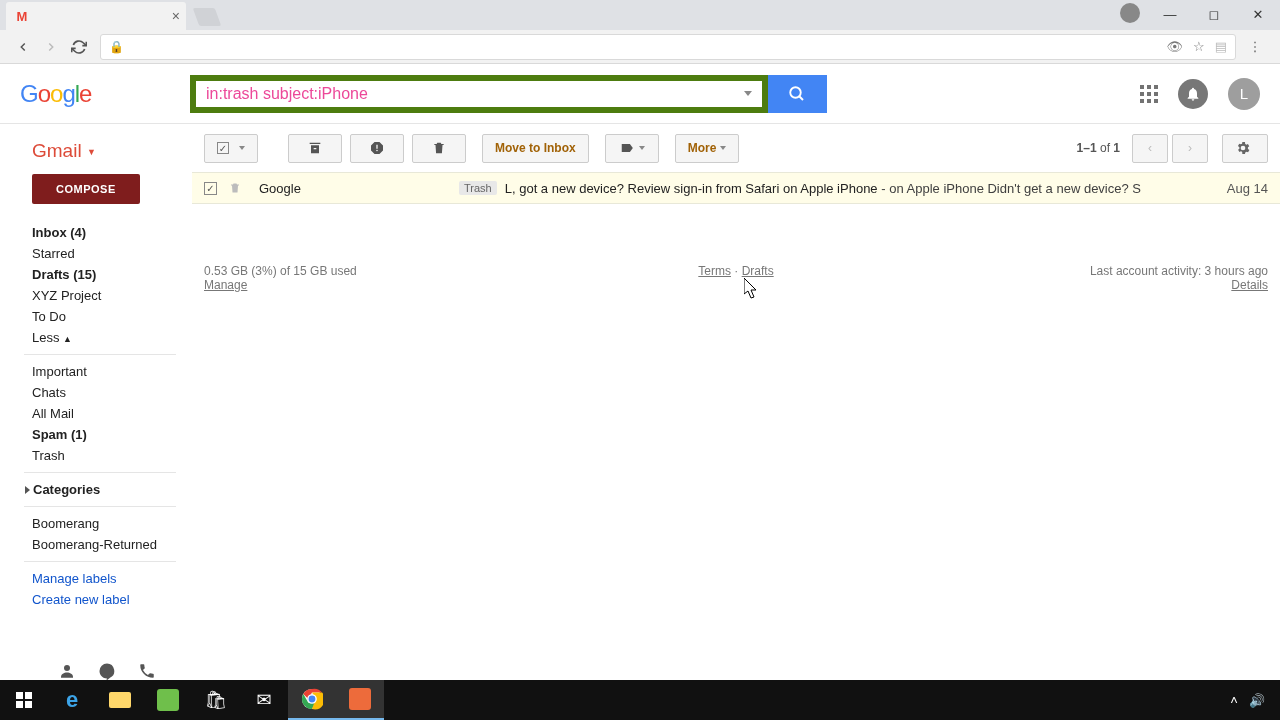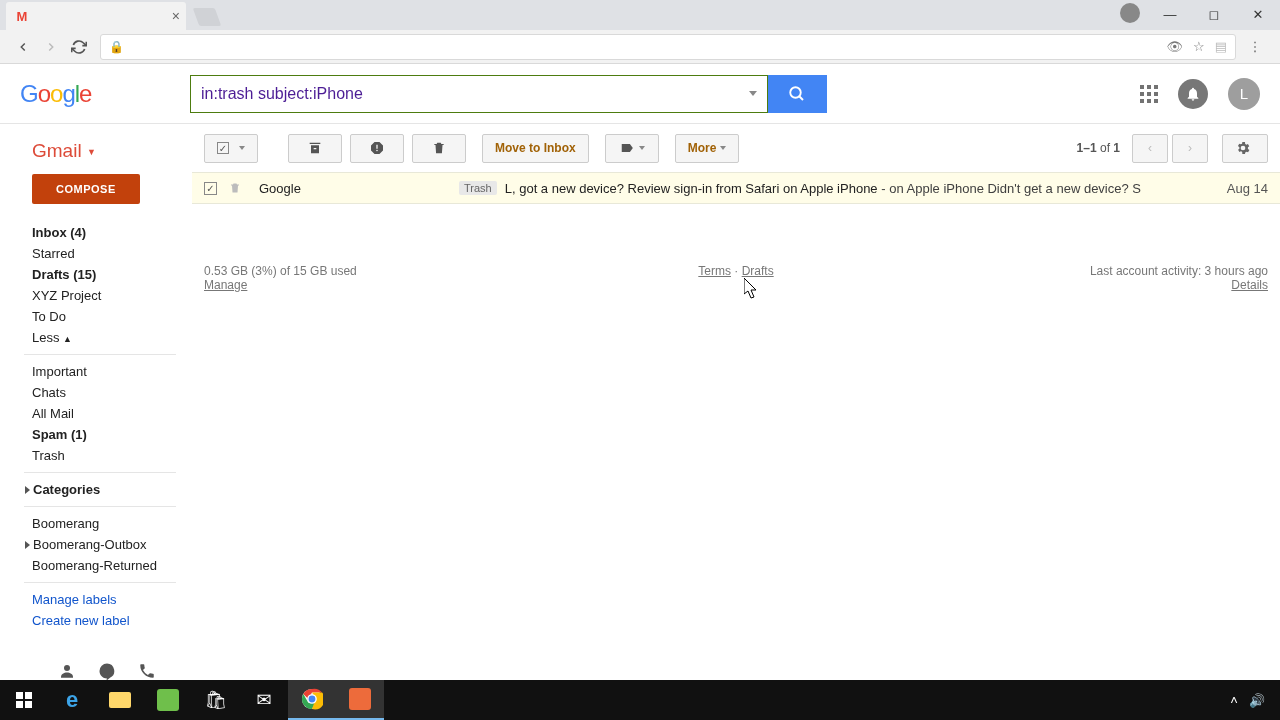--- a/index.html
+++ b/index.html
@@ -28,7 +28,7 @@
 .logo span { font-size: 24px; font-weight: 400; letter-spacing: -1px; }
 .l-b { color: #4285F4; } .l-r { color: #EA4335; } .l-y { color: #FBBC05; } .l-g { color: #34A853; }
 .searchwrap { display: flex; align-items: center; }
-.searchbox { width: 578px; height: 38px; border: 1px solid #4d7c0f; background: #fff; display: flex; align-items: center; padding: 0 10px; font-size: 16px; color: #4c1d95; position: relative; }
+.searchbox { width: 578px; height: 38px; border: 6px solid #4d7c0f; background: #fff; display: flex; align-items: center; padding: 0 10px; font-size: 16px; color: #ec4899; position: relative; }
 .searchbox .caret { position: absolute; right: 10px; border-left: 4px solid transparent; border-right: 4px solid transparent; border-top: 5px solid #888; }
 .searchbtn { width: 60px; height: 38px; background: #4285F4; display: flex; align-items: center; justify-content: center; margin-left: -1px; }
 .headright { margin-left: auto; display: flex; align-items: center; gap: 20px; }

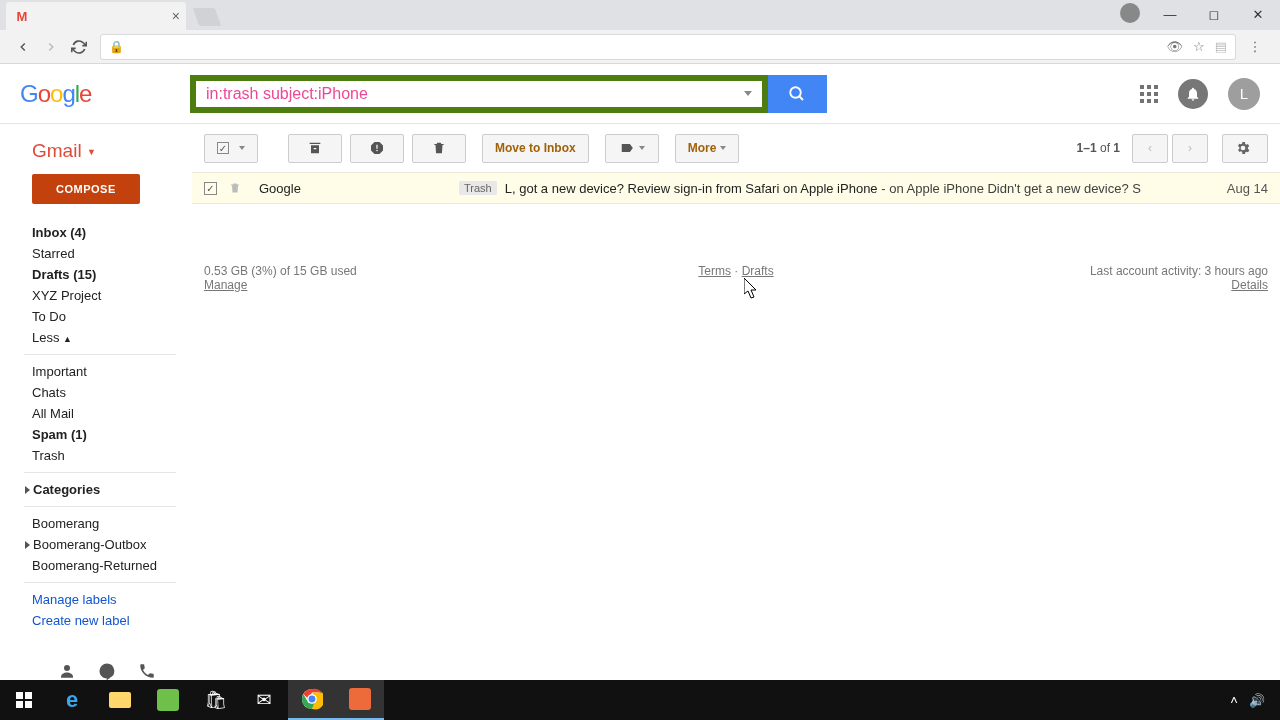--- a/index.html
+++ b/index.html
@@ -42,7 +42,7 @@
 .sidebar { width: 192px; padding: 16px 0 0 0; }
 .gmail-label { padding-left: 32px; font-size: 19px; color: #dd4b39; margin-bottom: 12px; }
 .gmail-label .drop { font-size: 9px; vertical-align: middle; }
-.compose { margin-left: 32px; background: #c2410c; color: #fff; font-weight: bold; font-size: 11px; letter-spacing: 0.5px; padding: 9px 24px; border: none; border-radius: 2px; margin-bottom: 18px; display: inline-block; }
+.compose { margin-left: 32px; background: #7f1d1d; color: #fff; font-weight: bold; font-size: 11px; letter-spacing: 0.5px; padding: 9px 24px; border: none; border-radius: 2px; margin-bottom: 18px; display: inline-block; }
 .navlist { list-style: none; }
 .navlist li { padding: 3px 0 3px 32px; font-size: 13px; color: #222; }
 .navlist li.bold { font-weight: bold; }

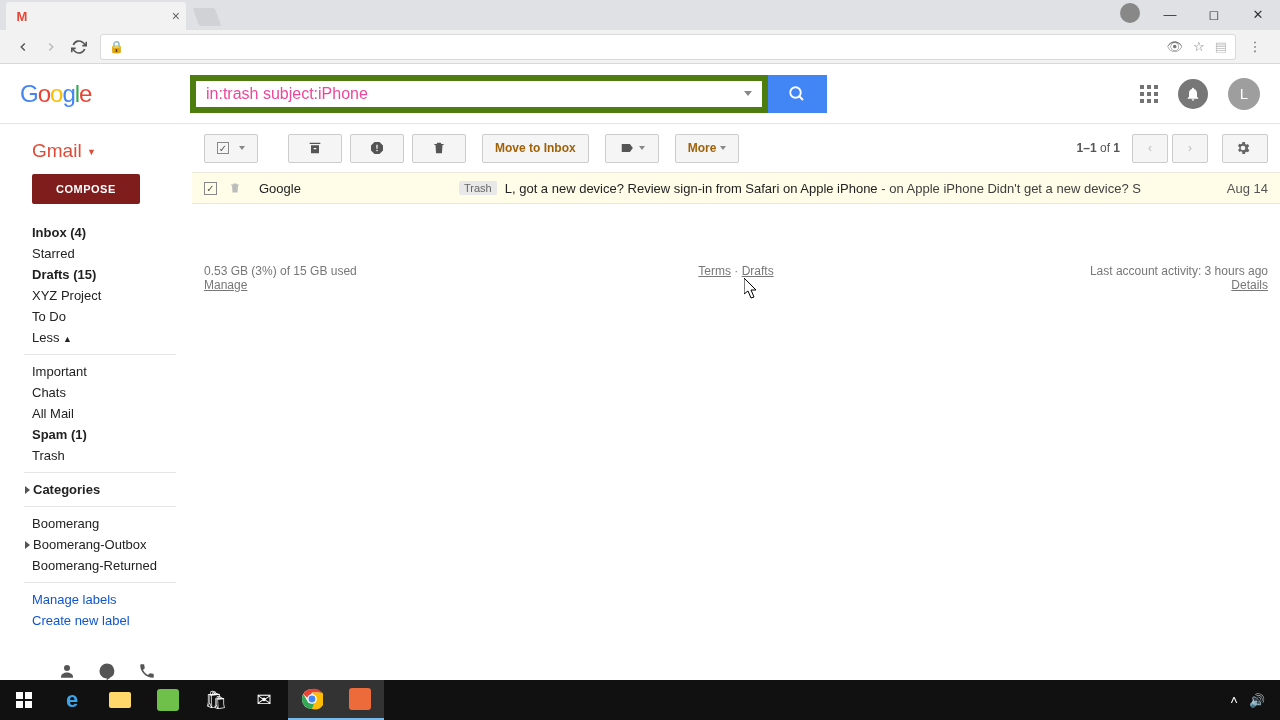--- a/index.html
+++ b/index.html
@@ -203,7 +203,6 @@
       <li class="bold expand"><span class="tri"></span><span>Categories</span></li>
       <hr>
       <li>Boomerang</li>
-      <li class="expand"><span class="tri"></span><span>Boomerang-Outbox</span></li>
       <li>Boomerang-Returned</li>
       <hr>
       <li class="link">Manage labels</li>

